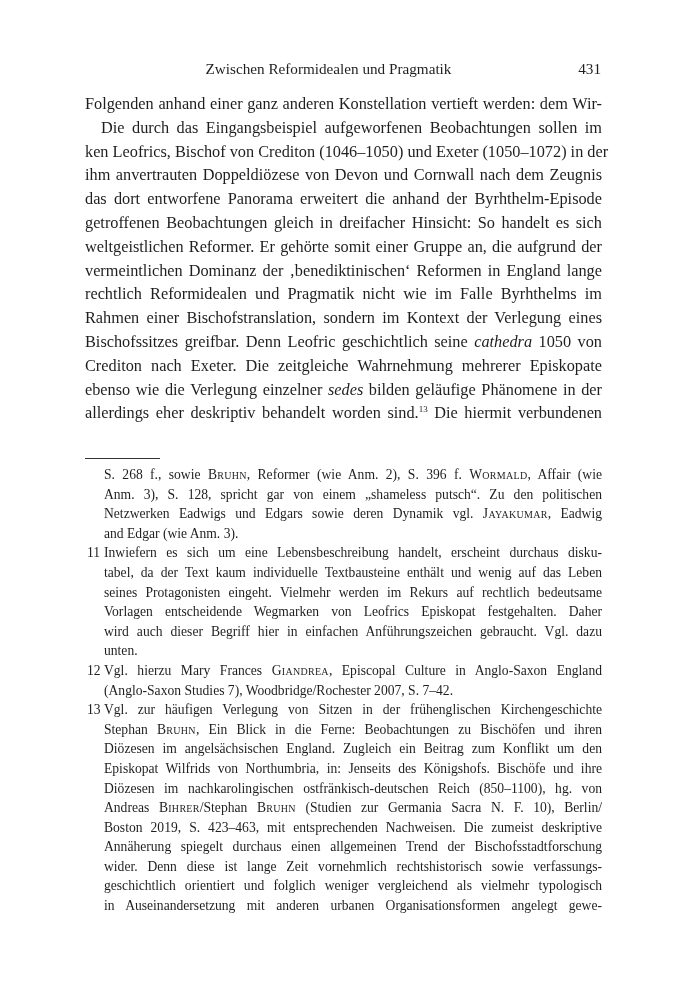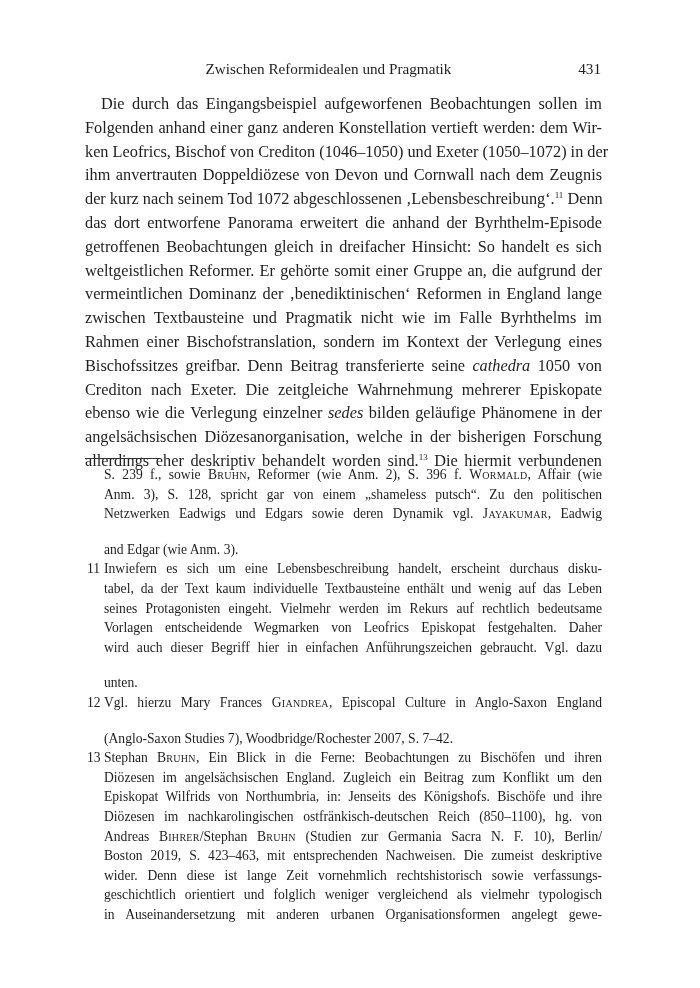--- a/index.html
+++ b/index.html
@@ -48,8 +48,8 @@
   </div>
 
   <div class="body-text">
+    <span class="body-line">Folgenden anhand einer ganz anderen Konstellation vertieft werden: dem Wir-</span>
     <span class="body-line indent">Die durch das Eingangsbeispiel aufgeworfenen Beobachtungen sollen im</span>
-    <span class="body-line">Folgenden anhand einer ganz anderen Konstellation vertieft werden: dem Wir-</span>
     <span class="body-line">ken Leofrics, Bischof von Crediton (1046–1050) und Exeter (1050–1072) in der</span>
     <span class="body-line">ihm anvertrauten Doppeldiözese von Devon und Cornwall nach dem Zeugnis</span>
     <span class="body-line"><span>der kurz nach seinem Tod 1072 abgeschlossenen ‚Lebensbeschreibung‘.</span><sup>11</sup><span> Denn</span></span>

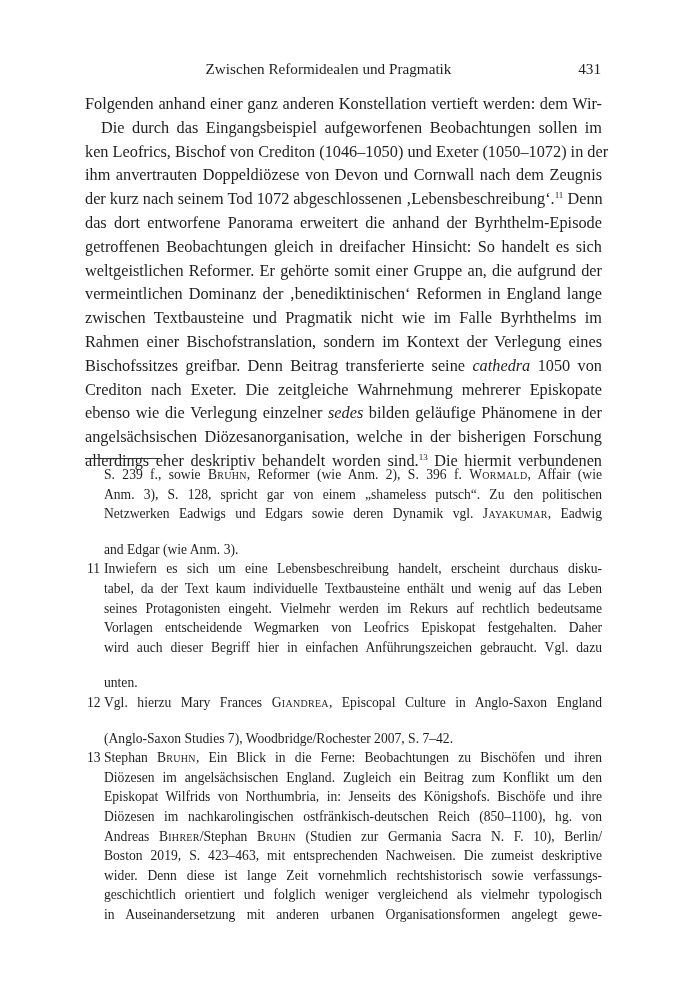--- a/index.html
+++ b/index.html
@@ -52,7 +52,6 @@
     <span class="body-line indent">Die durch das Eingangsbeispiel aufgeworfenen Beobachtungen sollen im</span>
     <span class="body-line">ken Leofrics, Bischof von Crediton (1046–1050) und Exeter (1050–1072) in der</span>
     <span class="body-line">ihm anvertrauten Doppeldiözese von Devon und Cornwall nach dem Zeugnis</span>
-    <span class="body-line"><span>der kurz nach seinem Tod 1072 abgeschlossenen ‚Lebensbeschreibung‘.</span><sup>11</sup><span> Denn</span></span>
     <span class="body-line">das dort entworfene Panorama erweitert die anhand der Byrhthelm-Episode</span>
     <span class="body-line">getroffenen Beobachtungen gleich in dreifacher Hinsicht: So handelt es sich</span>
     <span class="body-line">weltgeistlichen Reformer. Er gehörte somit einer Gruppe an, die aufgrund der</span>

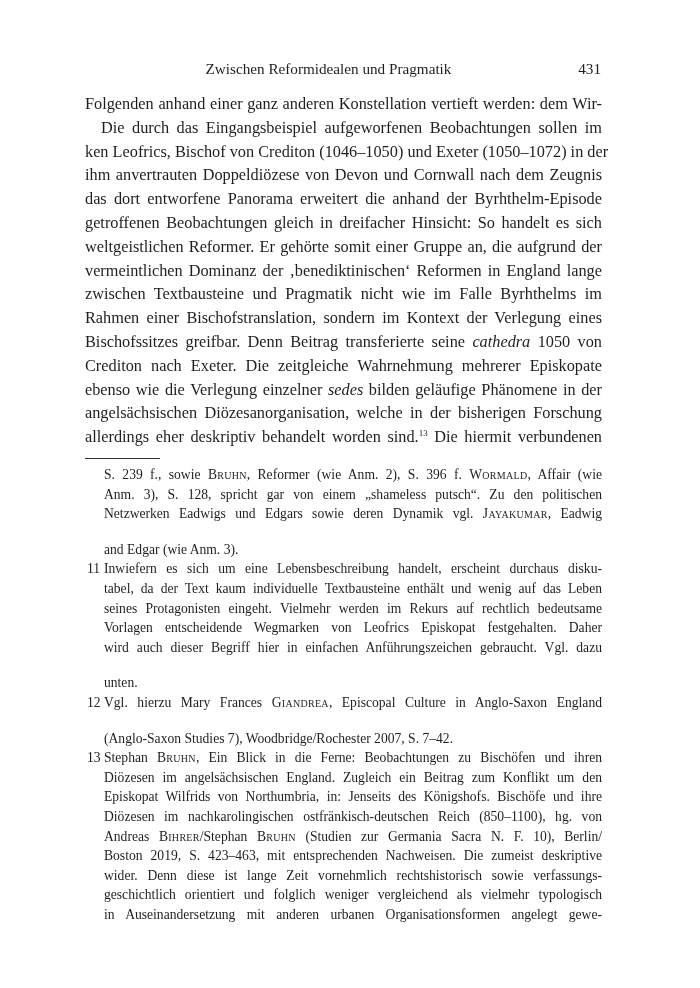--- a/index.html
+++ b/index.html
@@ -56,7 +56,7 @@
     <span class="body-line">getroffenen Beobachtungen gleich in dreifacher Hinsicht: So handelt es sich</span>
     <span class="body-line">weltgeistlichen Reformer. Er gehörte somit einer Gruppe an, die aufgrund der</span>
     <span class="body-line">vermeintlichen Dominanz der ‚benediktinischen‘ Reformen in England lange</span>
-    <span class="body-line">zwischen Textbausteine und Pragmatik nicht wie im Falle Byrhthelms im</span>
+    <span class="body-line">rechtlich Reformidealen und Pragmatik nicht wie im Falle Byrhthelms im</span>
     <span class="body-line">Rahmen einer Bischofstranslation, sondern im Kontext der Verlegung eines</span>
     <span class="body-line"><span>Bischofssitzes greifbar. Denn Beitrag transferierte seine </span><i>cathedra</i><span> 1050 von</span></span>
     <span class="body-line">Crediton nach Exeter. Die zeitgleiche Wahrnehmung mehrerer Episkopate</span>

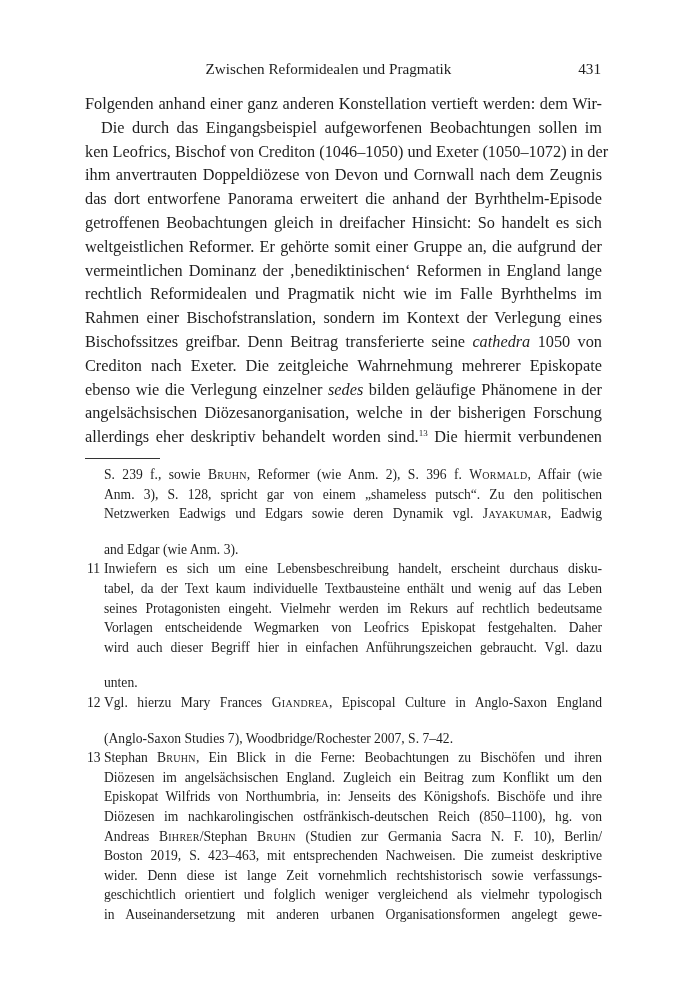--- a/index.html
+++ b/index.html
@@ -58,7 +58,7 @@
     <span class="body-line">vermeintlichen Dominanz der ‚benediktinischen‘ Reformen in England lange</span>
     <span class="body-line">rechtlich Reformidealen und Pragmatik nicht wie im Falle Byrhthelms im</span>
     <span class="body-line">Rahmen einer Bischofstranslation, sondern im Kontext der Verlegung eines</span>
-    <span class="body-line"><span>Bischofssitzes greifbar. Denn Beitrag transferierte seine </span><i>cathedra</i><span> 1050 von</span></span>
+    <span class="body-line"><span>Bischofssitzes greifbar. Denn Leofric geschichtlich seine </span><i>cathedra</i><span> 1050 von</span></span>
     <span class="body-line">Crediton nach Exeter. Die zeitgleiche Wahrnehmung mehrerer Episkopate</span>
     <span class="body-line"><span>ebenso wie die Verlegung einzelner </span><i>sedes</i><span> bilden geläufige Phänomene in der</span></span>
     <span class="body-line">angelsächsischen Diözesanorganisation, welche in der bisherigen Forschung</span>

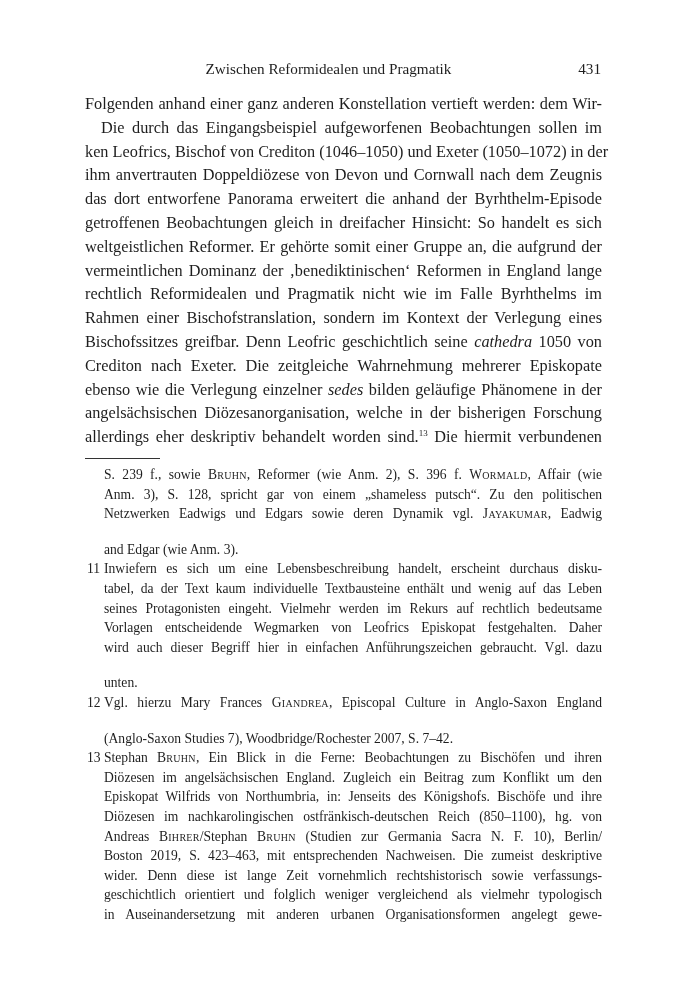--- a/index.html
+++ b/index.html
@@ -61,7 +61,6 @@
     <span class="body-line"><span>Bischofssitzes greifbar. Denn Leofric geschichtlich seine </span><i>cathedra</i><span> 1050 von</span></span>
     <span class="body-line">Crediton nach Exeter. Die zeitgleiche Wahrnehmung mehrerer Episkopate</span>
     <span class="body-line"><span>ebenso wie die Verlegung einzelner </span><i>sedes</i><span> bilden geläufige Phänomene in der</span></span>
-    <span class="body-line">angelsächsischen Diözesanorganisation, welche in der bisherigen Forschung</span>
     <span class="body-line"><span>allerdings eher deskriptiv behandelt worden sind.</span><sup>13</sup><span> Die hiermit verbundenen</span></span>
   </div>
 

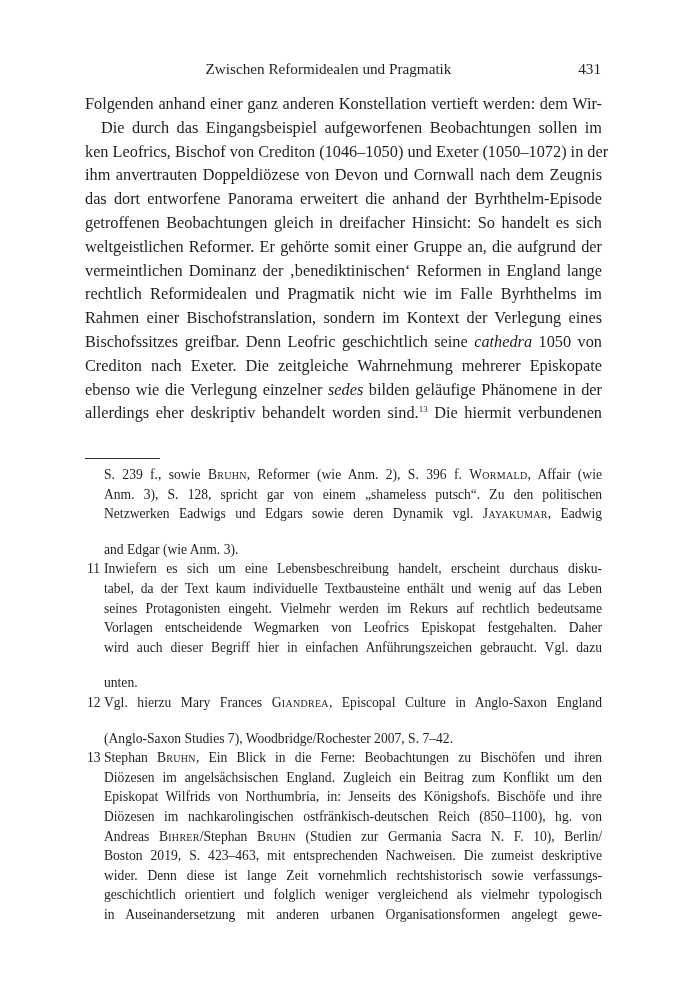--- a/index.html
+++ b/index.html
@@ -69,7 +69,7 @@
   <div class="footnotes">
 
     <div class="fn">
-      <span class="fn-line"><span>S. 239 f., sowie </span><span class="sc">Bruhn</span><span>, Reformer (wie Anm. 2), S. 396 f. </span><span class="sc">Wormald</span><span>, Affair (wie</span></span>
+      <span class="fn-line"><span>S. 268 f., sowie </span><span class="sc">Bruhn</span><span>, Reformer (wie Anm. 2), S. 396 f. </span><span class="sc">Wormald</span><span>, Affair (wie</span></span>
       <span class="fn-line">Anm. 3), S. 128, spricht gar von einem „shameless putsch“. Zu den politischen</span>
       <span class="fn-line"><span>Netzwerken Eadwigs und Edgars sowie deren Dynamik vgl. </span><span class="sc">Jayakumar</span><span>, Eadwig</span></span>
       <span class="fn-line end">and Edgar (wie Anm. 3).</span>

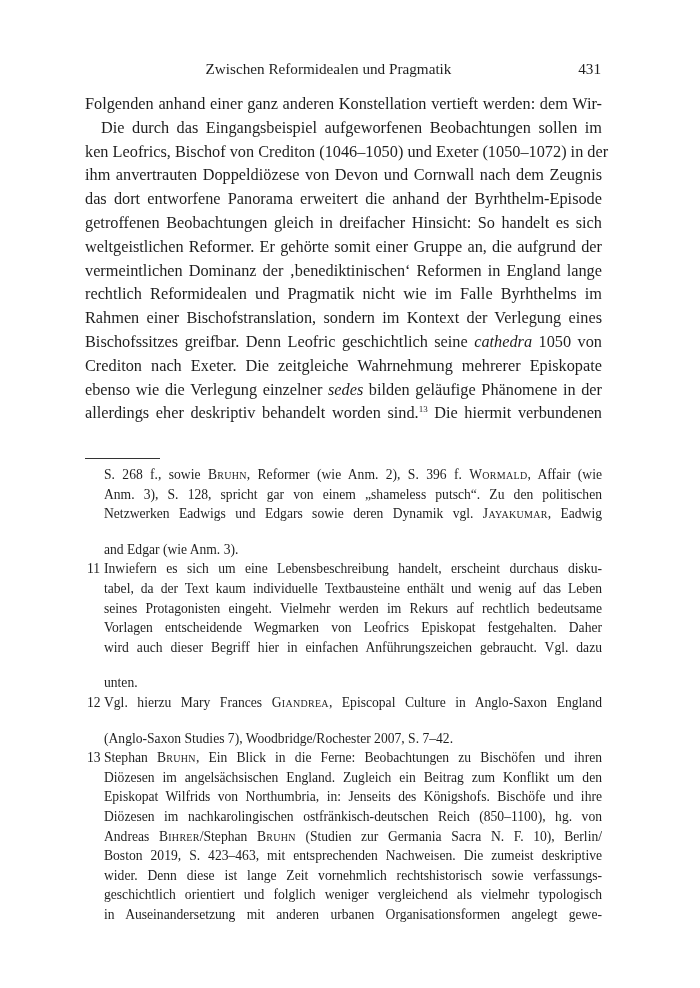--- a/index.html
+++ b/index.html
@@ -32,7 +32,7 @@
   .fn { position: relative; padding-left: 19px; }
   .fn-num { position: absolute; left: 2px; top: 0; }
   .fn-line { display: block; height: 19.6px; white-space: nowrap; text-align: justify; text-align-last: justify; }
-  .fn-line.end { text-align-last: left; margin-top: 16px; }
+  .fn-line.end { text-align-last: left; }
   .sc { font-variant: small-caps; letter-spacing: 0.3px; }
   sup { font-size: 9px; line-height: 0; vertical-align: 6px; }
   i { font-style: italic; }

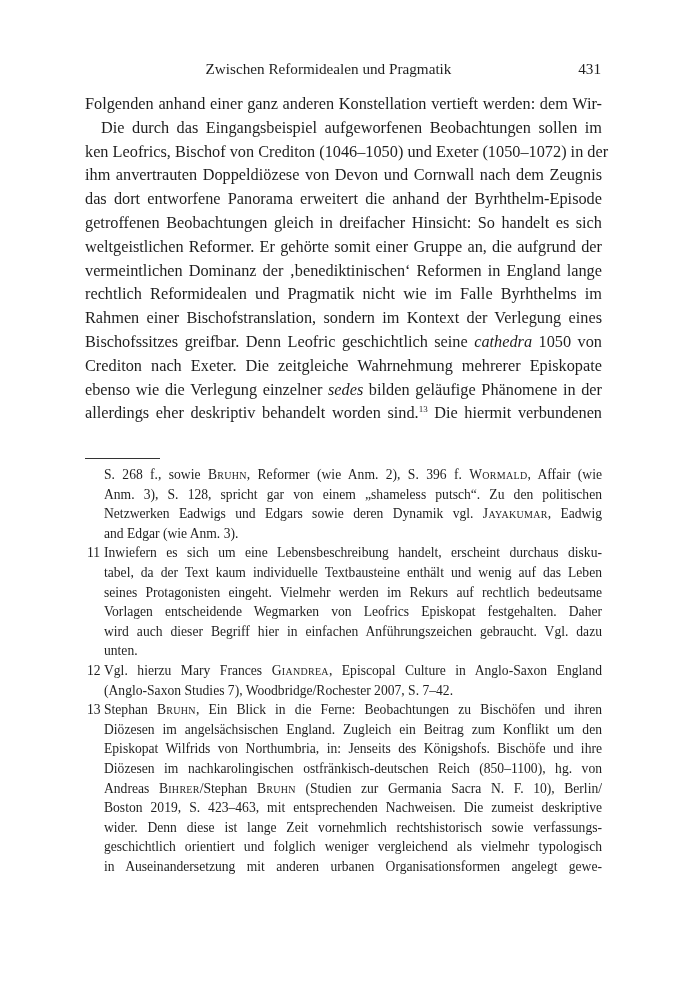--- a/index.html
+++ b/index.html
@@ -93,6 +93,7 @@
 
     <div class="fn">
       <span class="fn-num">13</span>
+      <span class="fn-line">Vgl. zur häufigen Verlegung von Sitzen in der frühenglischen Kirchengeschichte</span>
       <span class="fn-line"><span>Stephan </span><span class="sc">Bruhn</span><span>, Ein Blick in die Ferne: Beobachtungen zu Bischöfen und ihren</span></span>
       <span class="fn-line">Diözesen im angelsächsischen England. Zugleich ein Beitrag zum Konflikt um den</span>
       <span class="fn-line">Episkopat Wilfrids von Northumbria, in: Jenseits des Königshofs. Bischöfe und ihre</span>

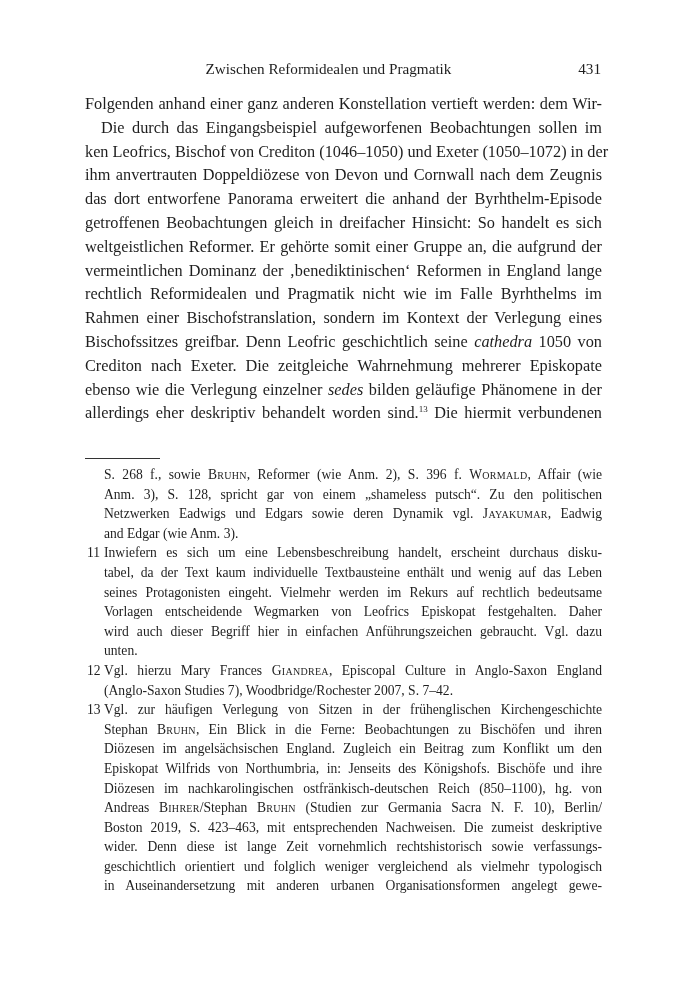--- a/index.html
+++ b/index.html
@@ -100,6 +100,7 @@
       <span class="fn-line">Diözesen im nachkarolingischen ostfränkisch-deutschen Reich (850–1100), hg. von</span>
       <span class="fn-line"><span>Andreas </span><span class="sc">Bihrer</span><span>/Stephan </span><span class="sc">Bruhn</span><span> (Studien zur Germania Sacra N. F. 10), Berlin/</span></span>
       <span class="fn-line">Boston 2019, S. 423–463, mit entsprechenden Nachweisen. Die zumeist deskriptive</span>
+      <span class="fn-line">Annäherung spiegelt durchaus einen allgemeinen Trend der Bischofsstadtforschung</span>
       <span class="fn-line">wider. Denn diese ist lange Zeit vornehmlich rechtshistorisch sowie verfassungs-</span>
       <span class="fn-line">geschichtlich orientiert und folglich weniger vergleichend als vielmehr typologisch</span>
       <span class="fn-line">in Auseinandersetzung mit anderen urbanen Organisationsformen angelegt gewe-</span>

